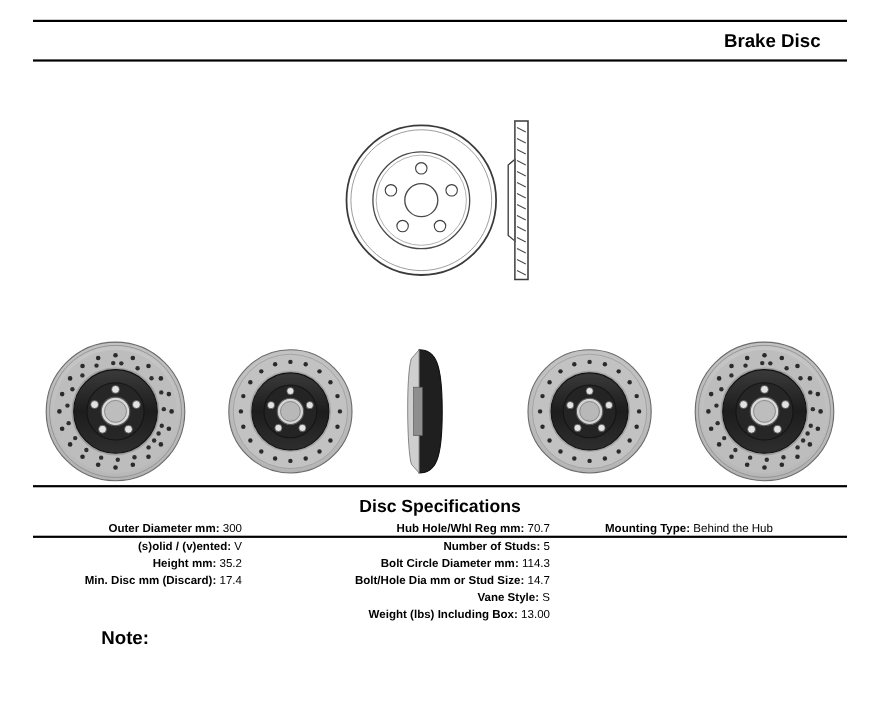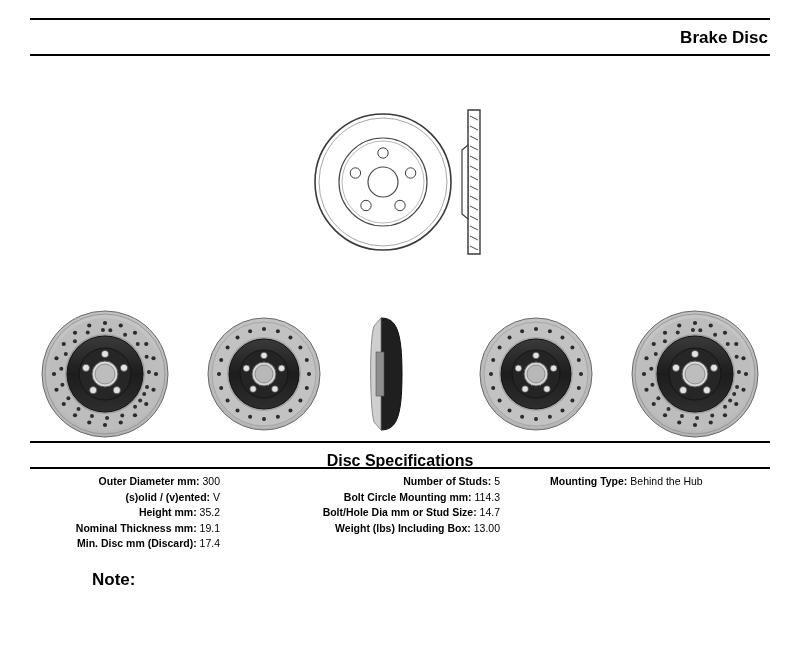--- a/index.html
+++ b/index.html
@@ -37,7 +37,7 @@
   }
   .header-title {
     position: absolute;
-    right: 2px;
+    right: 24px;
     top: 8px;
     font-size: 17px;
     font-weight: bold;

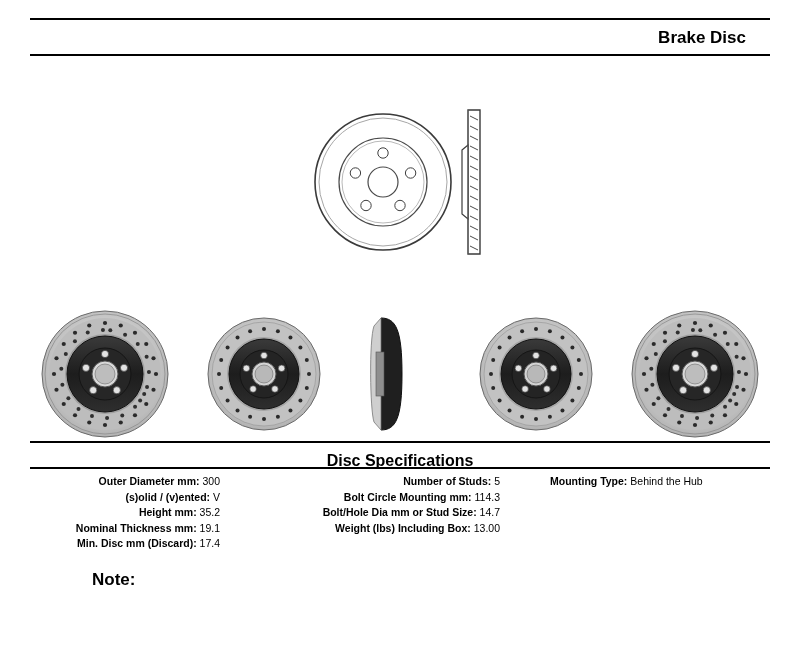--- a/index.html
+++ b/index.html
@@ -59,7 +59,7 @@
     left: 30px;
     top: 441px;
     width: 740px;
-    height: 28px;
+    height: 48px;
     border-top: 2px solid #000;
     border-bottom: 2px solid #000;
     box-sizing: border-box;

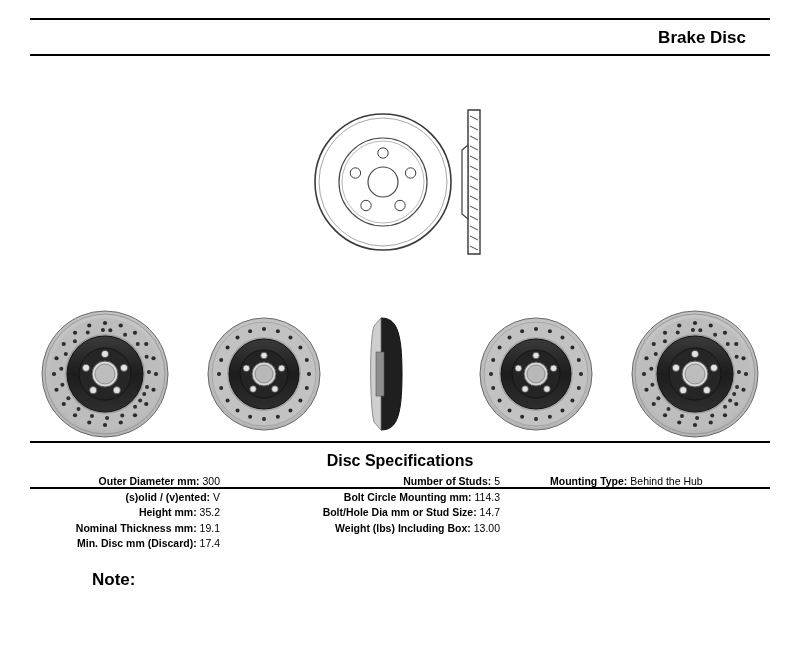--- a/index.html
+++ b/index.html
@@ -326,6 +326,10 @@
 
   <div class="col col-mid">
     <div class="spec-row">
+      <span class="lbl">Hub Hole/Whl Reg mm:</span>
+      <span class="val">70.7</span>
+    </div>
+    <div class="spec-row">
       <span class="lbl">Number of Studs:</span>
       <span class="val">5</span>
     </div>

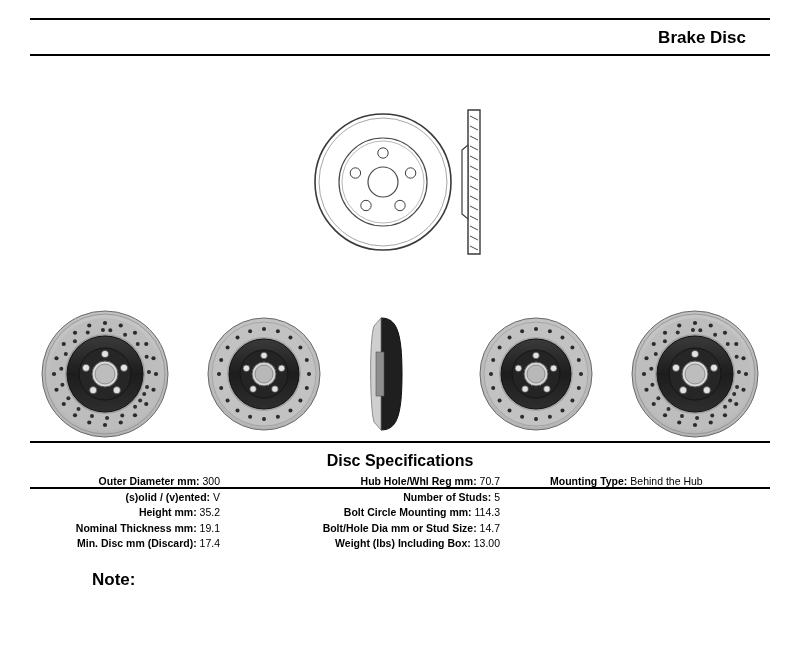--- a/index.html
+++ b/index.html
@@ -334,7 +334,7 @@
       <span class="val">5</span>
     </div>
     <div class="spec-row">
-      <span class="lbl">Bolt Circle Mounting mm:</span>
+      <span class="lbl">Bolt Circle Diameter mm:</span>
       <span class="val">114.3</span>
     </div>
     <div class="spec-row">

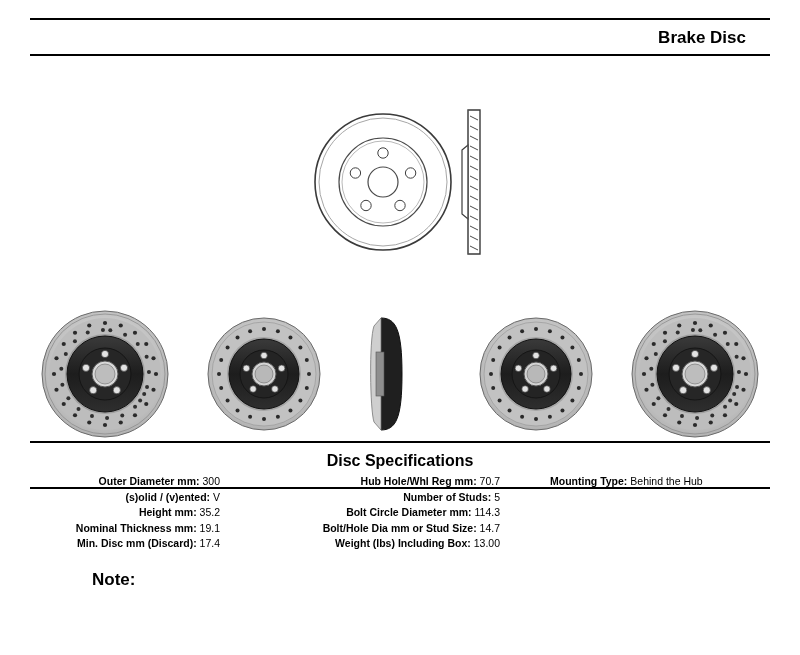--- a/index.html
+++ b/index.html
@@ -315,10 +315,6 @@
       <span class="val">35.2</span>
     </div>
     <div class="spec-row">
-      <span class="lbl">Nominal Thickness mm:</span>
-      <span class="val">19.1</span>
-    </div>
-    <div class="spec-row">
       <span class="lbl">Min. Disc mm (Discard):</span>
       <span class="val">17.4</span>
     </div>

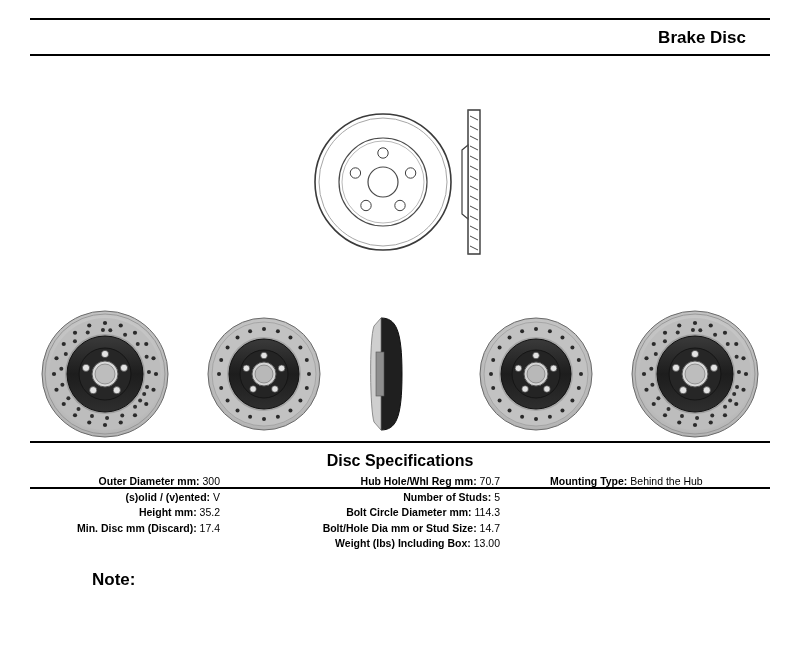--- a/index.html
+++ b/index.html
@@ -338,6 +338,10 @@
       <span class="val">14.7</span>
     </div>
     <div class="spec-row">
+      <span class="lbl">Vane Style:</span>
+      <span class="val">S</span>
+    </div>
+    <div class="spec-row">
       <span class="lbl">Weight (lbs) Including Box:</span>
       <span class="val">13.00</span>
     </div>

